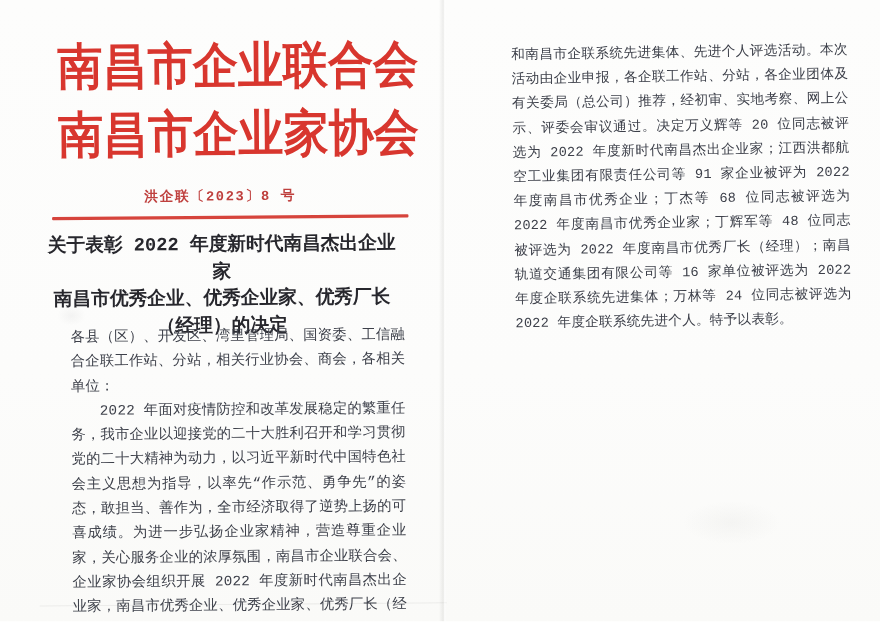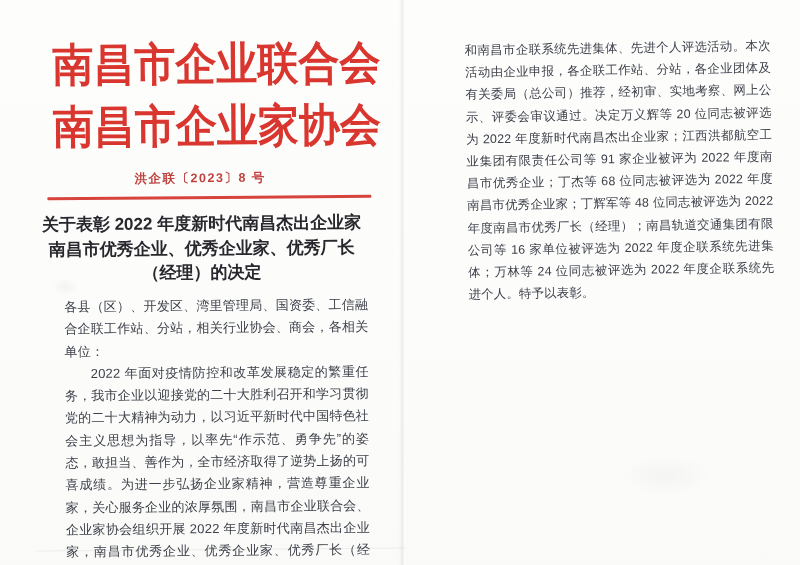--- a/index.html
+++ b/index.html
@@ -16,7 +16,7 @@
     width:800px;height:565px;
     background:linear-gradient(180deg,#fdfdfc 0%,var(--paper) 60%,#fafaf8 100%);
     overflow:hidden;
-    font-family:Liberation Sans, sans-serif;
+    font-family:Liberation Mono, monospace;
   }
   .page{position:absolute;top:0;height:565px;}
   .page-left{left:28px;width:375px;transform:rotate(-0.45deg);transform-origin:center center;}

